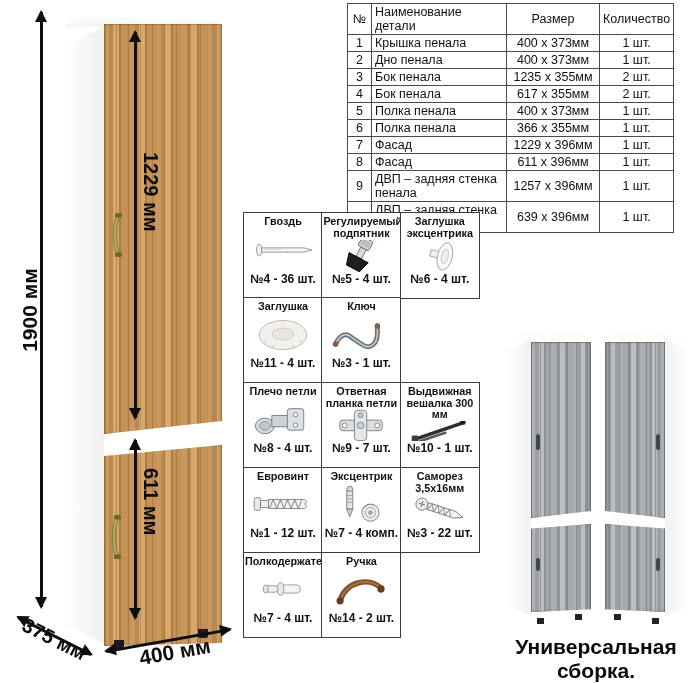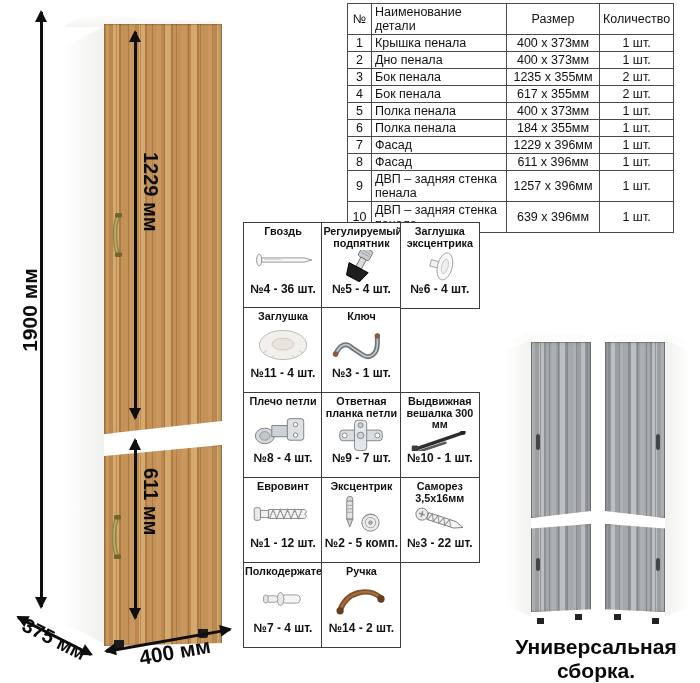--- a/index.html
+++ b/index.html
@@ -176,7 +176,7 @@
     <tr>
           <td class="c">6</td>
           <td class="name">Полка пенала</td>
-          <td class="c">184 x 355мм</td>
+          <td class="c">366 x 355мм</td>
           <td class="c">1 шт.</td>
         </tr>
     <tr>

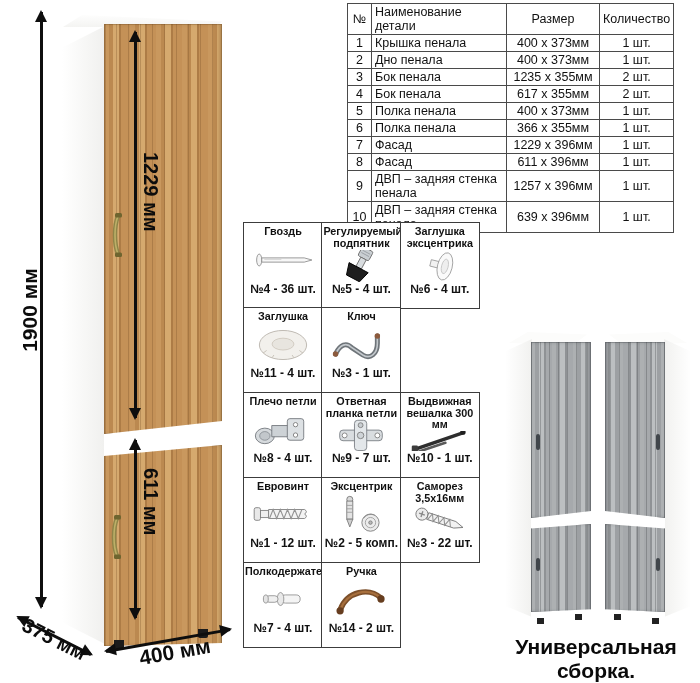--- a/index.html
+++ b/index.html
@@ -40,7 +40,7 @@
   .parts .qty{width:62px;text-align:center;}
 
   
-  .hwgrid{position:absolute;left:243px;top:222px;}
+  .hwgrid{position:absolute;left:243px;top:212px;}
   .hwrow{display:flex;}
   .hwrow + .hwrow{margin-top:-1.6px;border-radius:6px;}
   .hwcell{width:80px;height:86.5px;border:1.6px solid #3c3c3c;box-sizing:border-box;

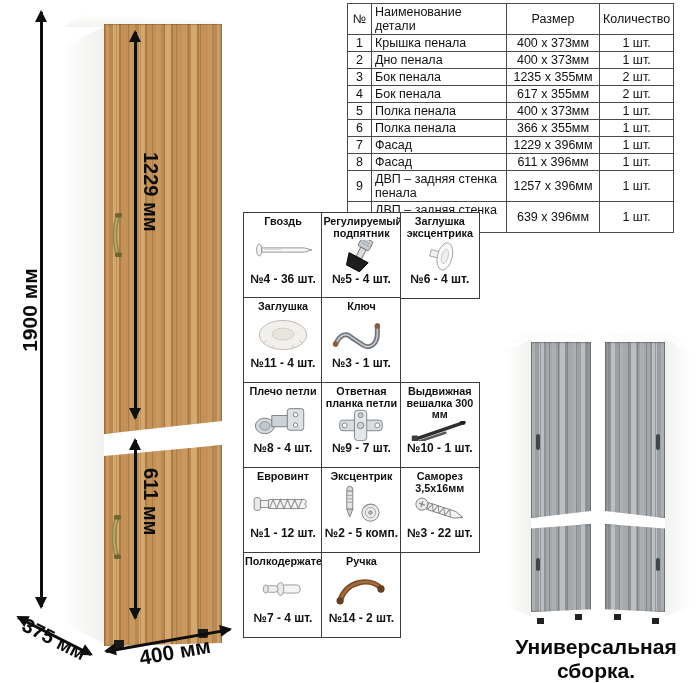--- a/index.html
+++ b/index.html
@@ -350,7 +350,7 @@
           <path d="M39 27 a10 10 0 0 1 13 -3.5" fill="none" stroke="#8b8b8b"></path>
             </svg>
           </div>
-        <div class="hwqty">№2 - 5 комп.</div>
+        <div class="hwqty">№7 - 4 комп.</div>
       </div>
       <div class="hwcell">
         <div class="hwtitle">Саморез 3,5х16мм</div>

